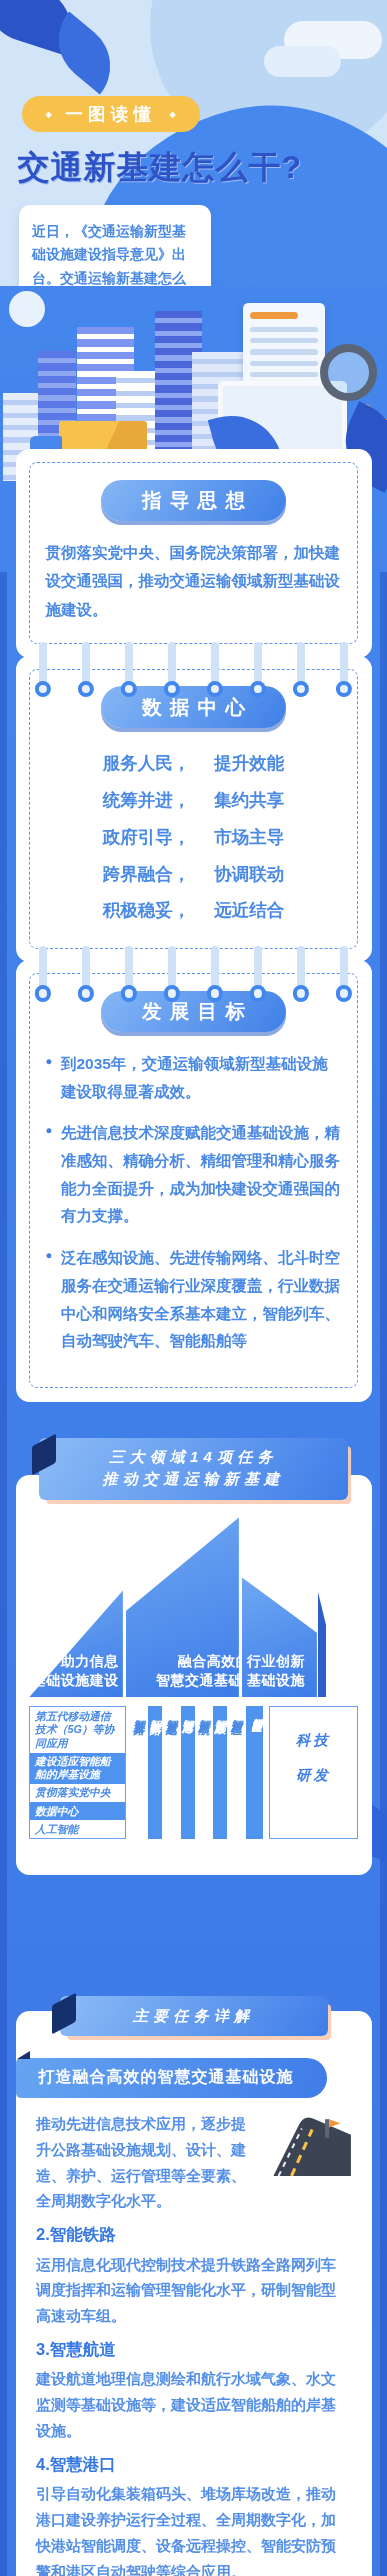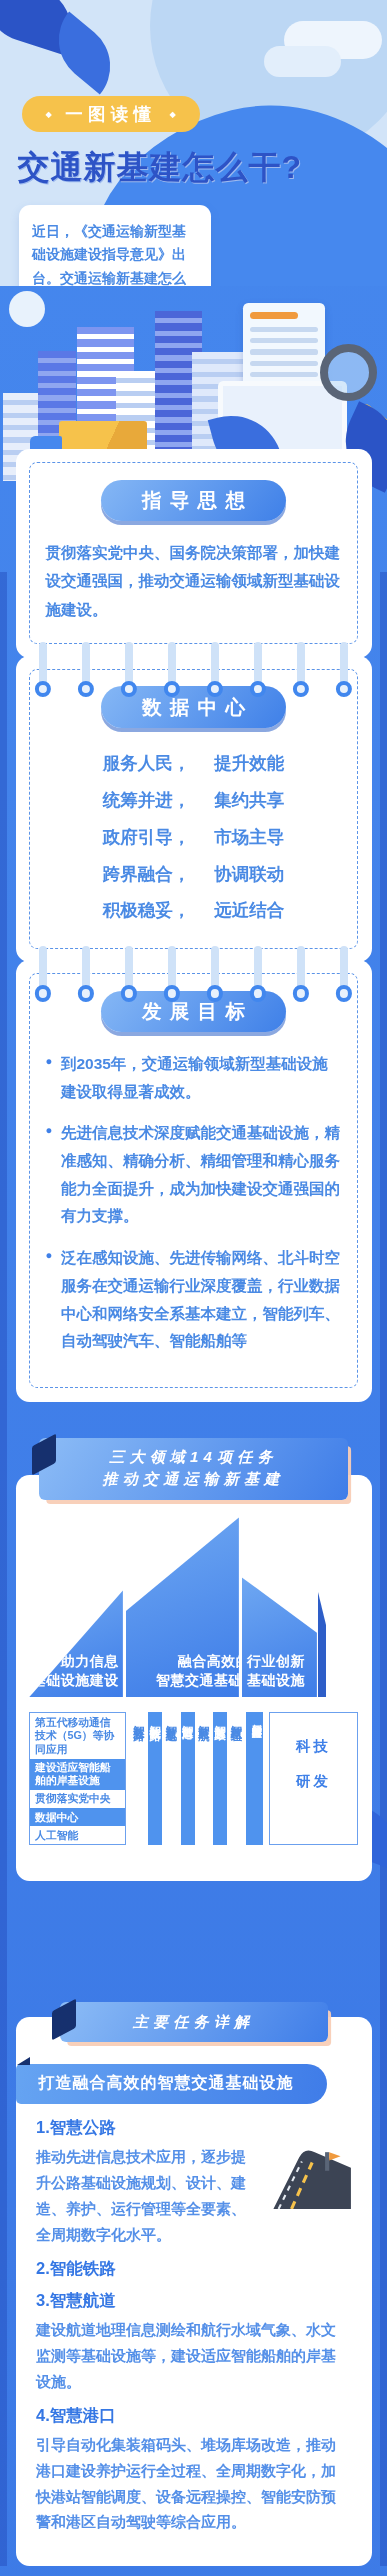--- a/index.html
+++ b/index.html
@@ -103,7 +103,7 @@
   .roof-r .lab { left:5.2px; bottom:7.2px; }
   .roof-edge { position:absolute; left:289px; bottom:0; width:8.2px; height:106px; background:#2e5ec8;
     clip-path:polygon(0 0,100% 32%,100% 100%,0 100%); }
-  .pyr-base { display:flex; gap:3px; margin-top:15px; height:133px; }
+  .pyr-base { display:flex; gap:3px; margin-top:9px; height:133px;font-style:italic; }
   .pyr-list { width:97px; border:1px solid #6ba0ee; display:flex; flex-direction:column; }
   .pyr-list .row { flex:1 1 auto; display:flex; align-items:center; padding:2.1px 5.2px;
     font-size:10.8px; font-weight:bold; color:#4a8ae4; line-height:1.25; }

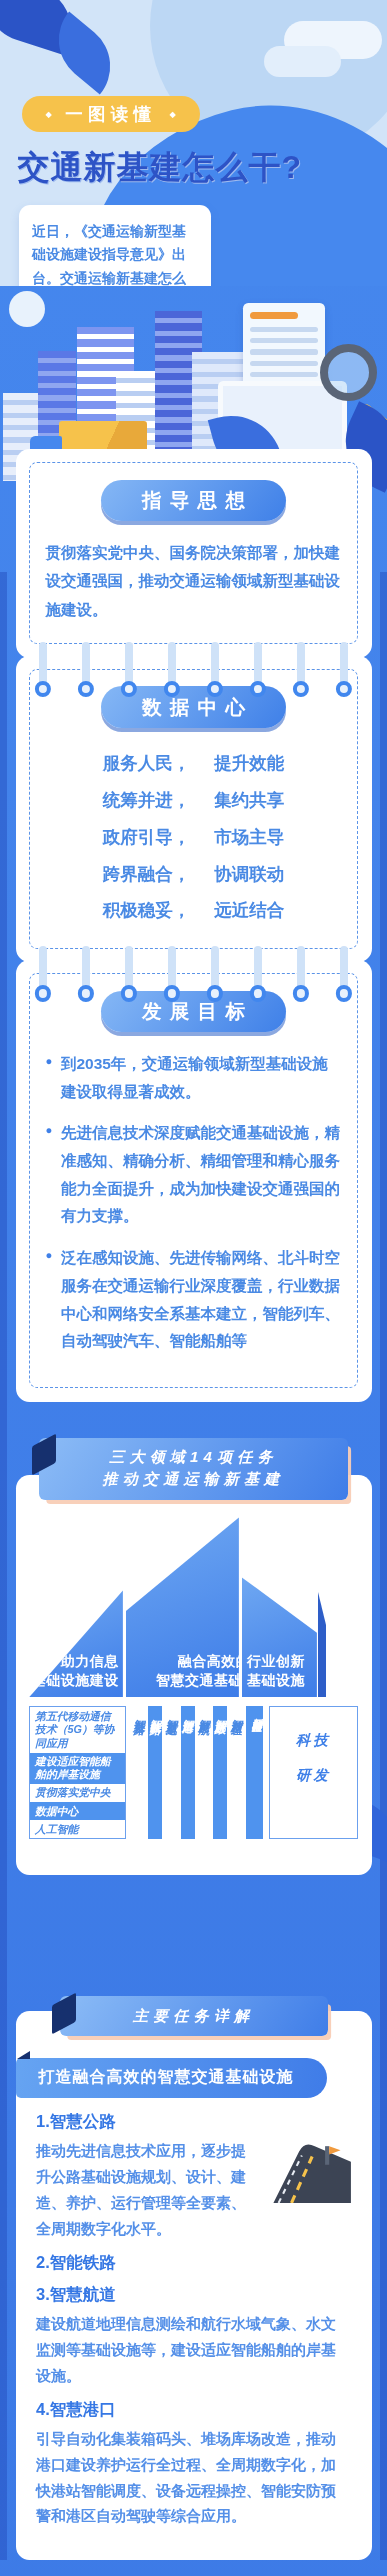--- a/index.html
+++ b/index.html
@@ -318,7 +318,6 @@
     <div class="ribbon">打造融合高效的智慧交通基础设施</div>
 
     <div class="task clearfix">
-      <div class="task-head"><span>1.</span><span>智慧公路</span></div>
       <span class="illus">
         <svg width="88" height="62" viewBox="0 0 170 120">
             <path d="M20 120 L70 20 Q80 0 100 10 L170 40 L170 120 Z" fill="#3c4454"></path>

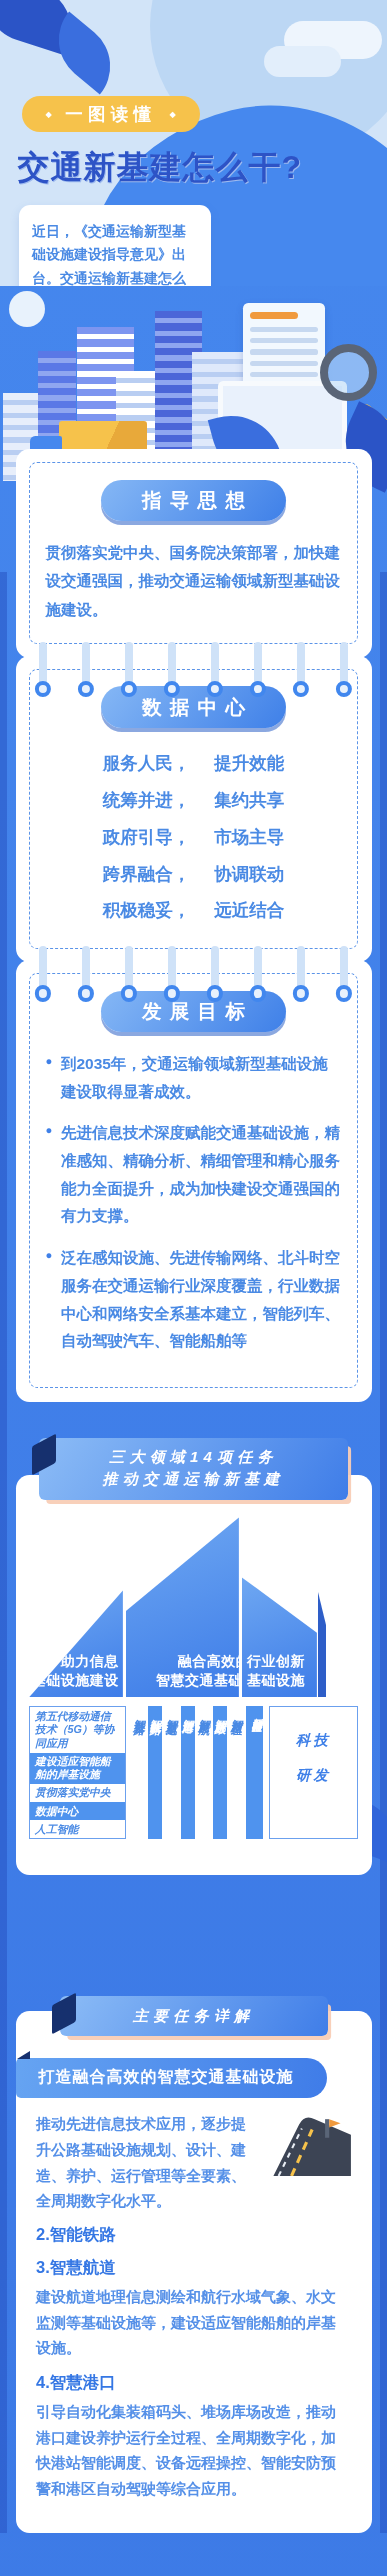--- a/index.html
+++ b/index.html
@@ -332,6 +332,7 @@
 
     <div class="task">
       <div class="task-head"><span>2.</span><span>智能铁路</span></div>
+      <p class="task-body">运用信息化现代控制技术提升铁路全路网列车调度指挥和运输管理智能化水平，研制智能型高速动车组。</p>
     </div>
 
     <div class="task">

